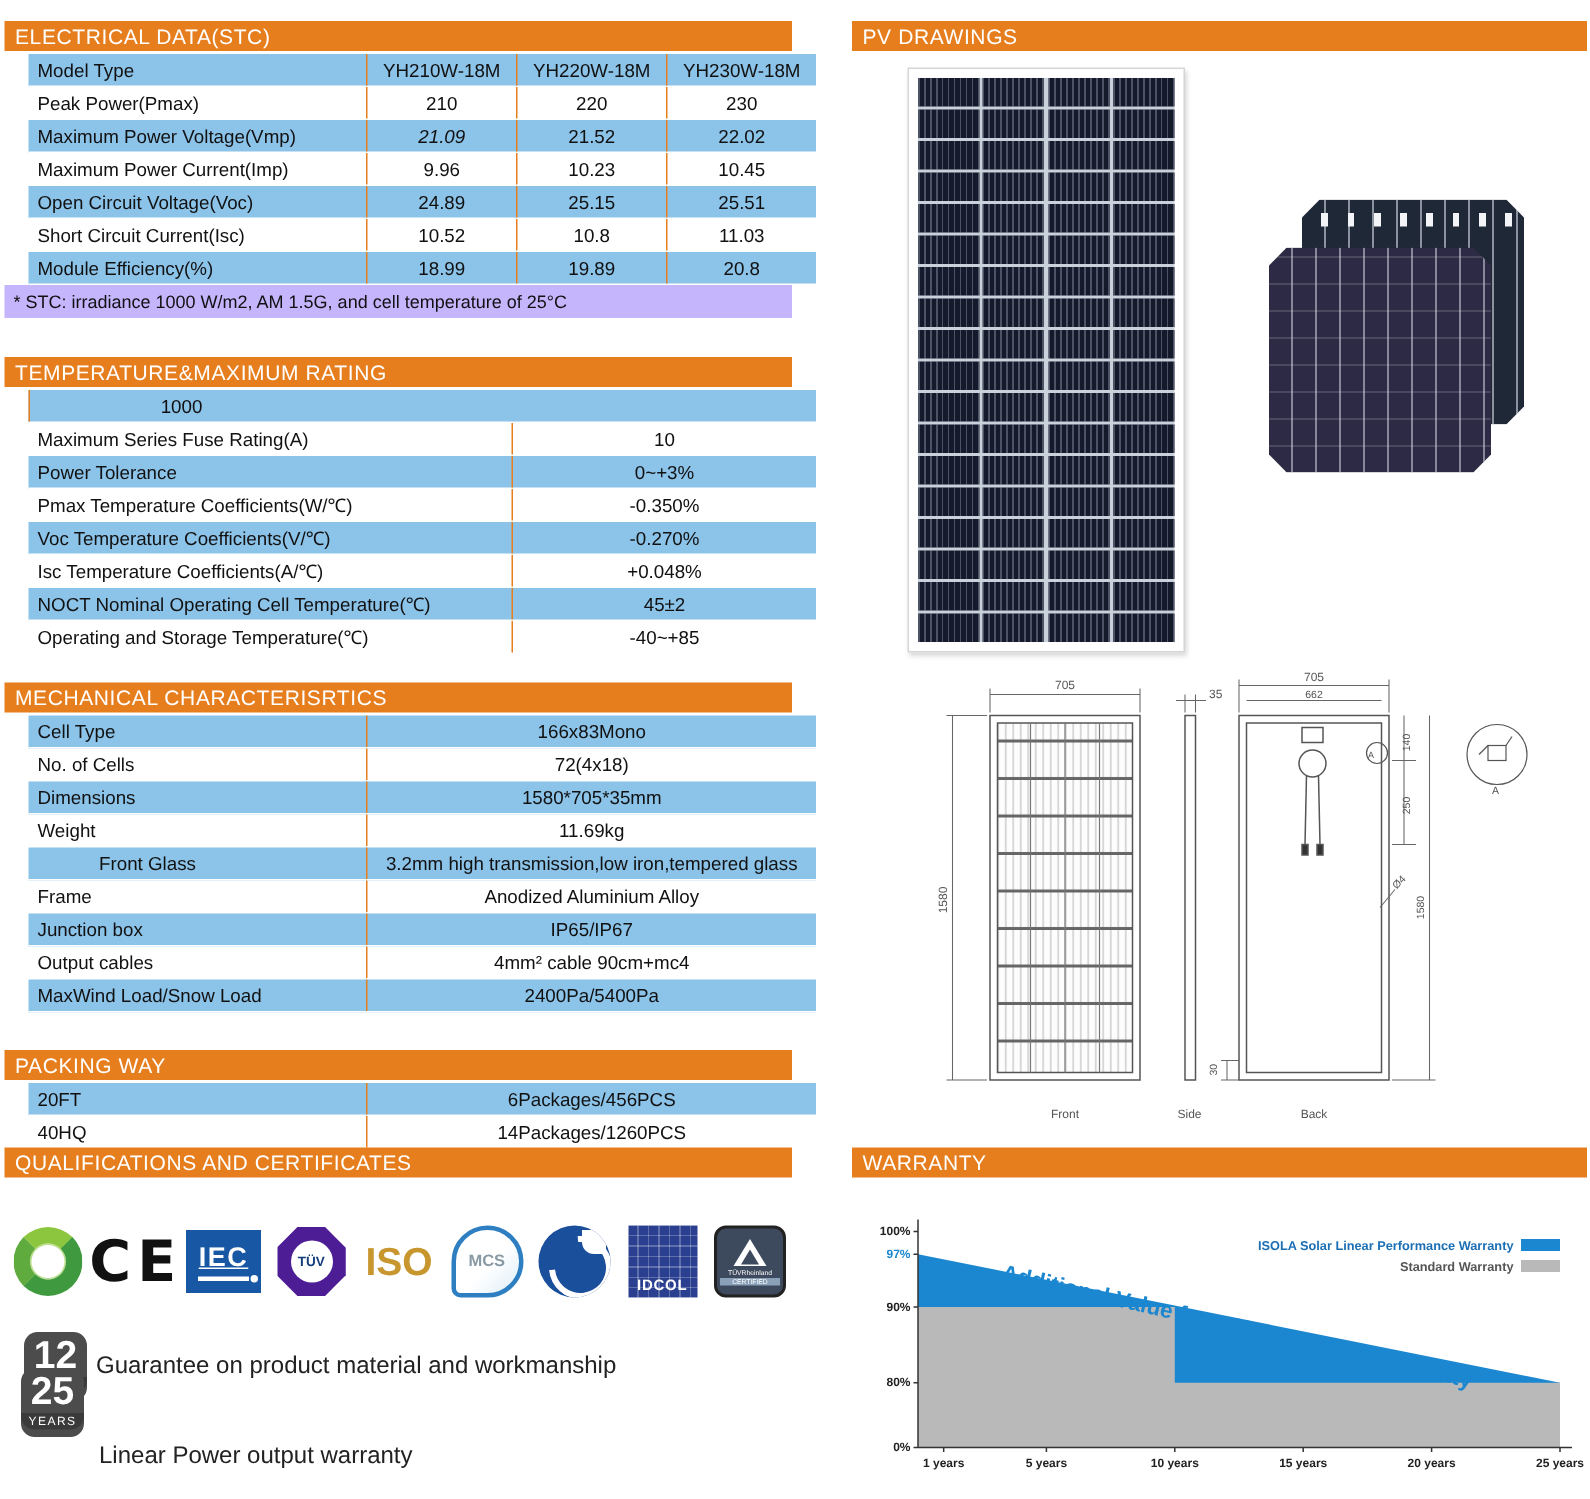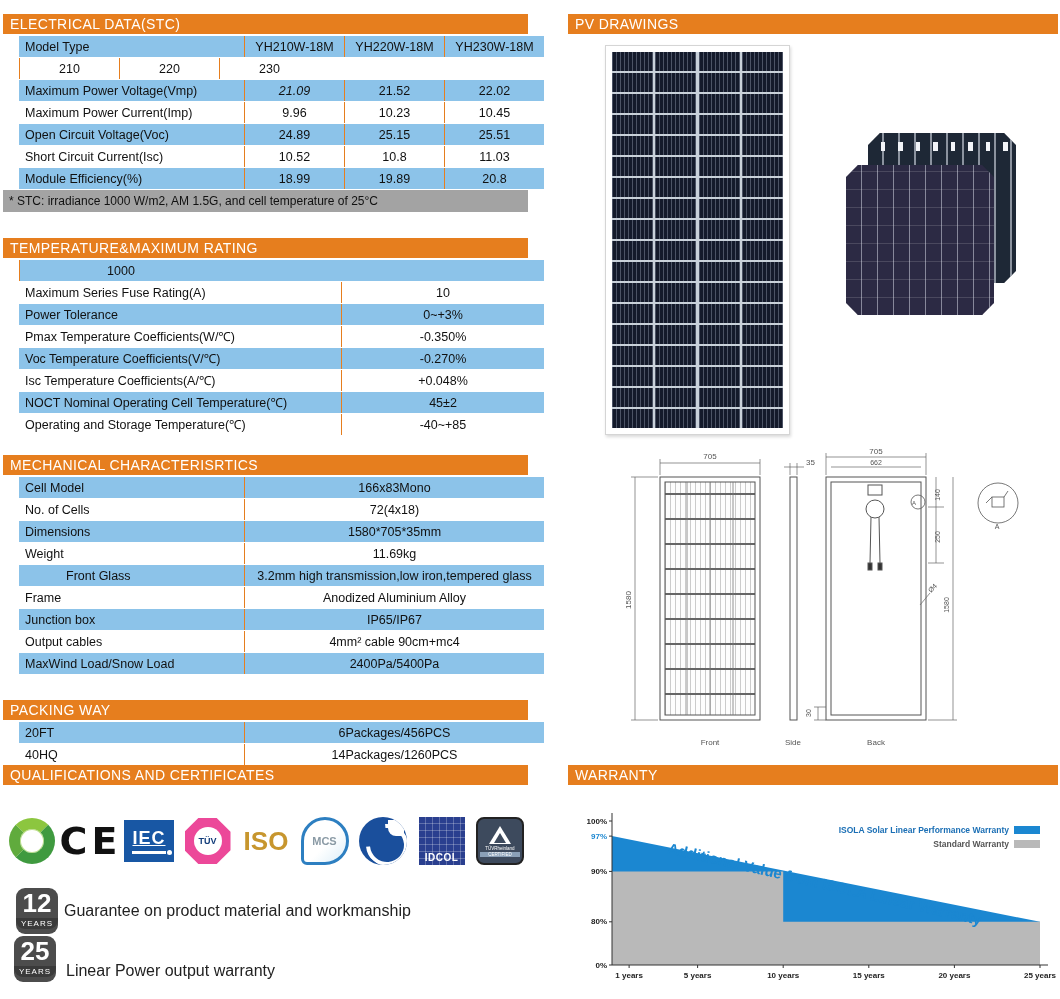--- a/index.html
+++ b/index.html
@@ -74,6 +74,7 @@
       <div class="cval" style="width: 100px;">YH230W-18M</div>
     </div>
     <div class="trow">
+      <div class="clabel" style="width: 225px;">Peak Power(Pmax)</div>
       <div class="cval" style="width: 100px;">210</div>
       <div class="cval" style="width: 100px;">220</div>
       <div class="cval" style="width: 100px;">230</div>

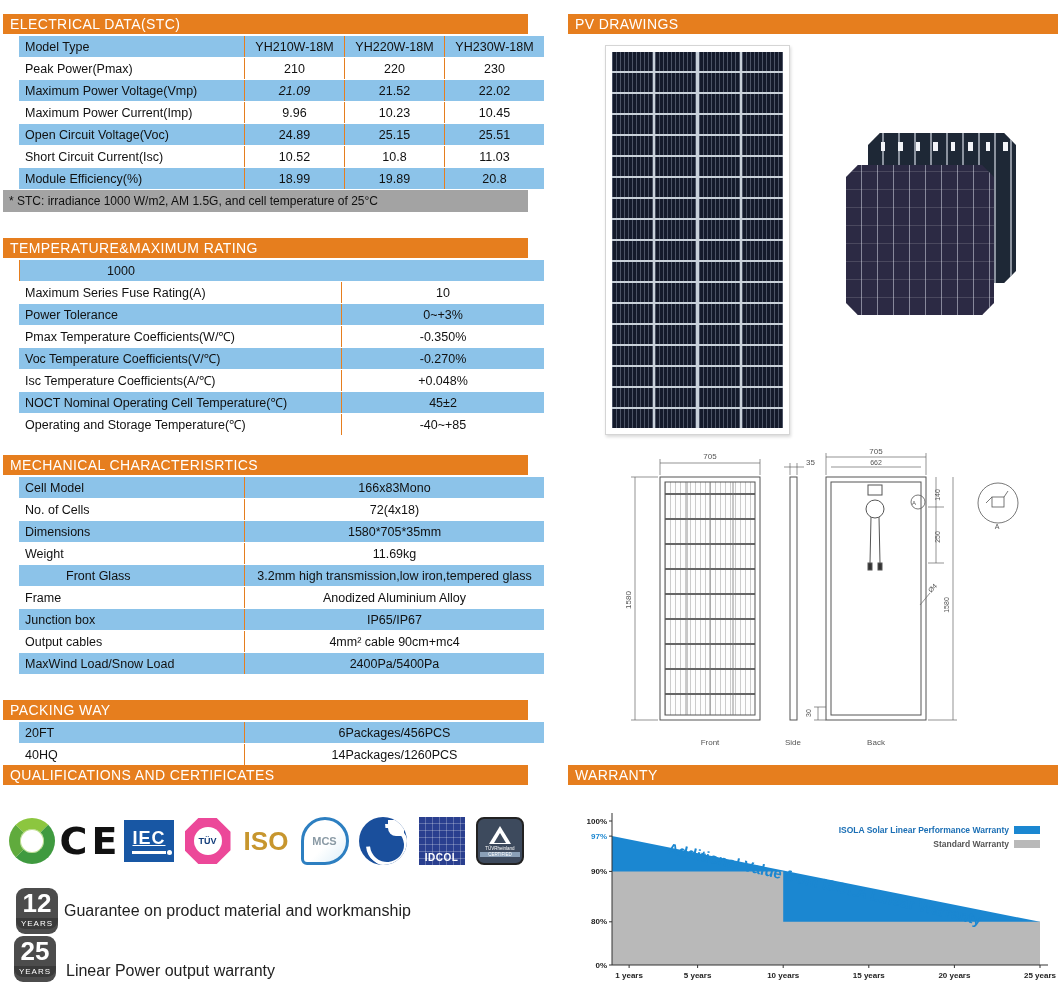--- a/index.html
+++ b/index.html
@@ -10,7 +10,7 @@
   .trow.blue { background:#8cc3e9; }
   .clabel { display:flex; align-items:center; padding-left:6px; }
   .cval { display:flex; align-items:center; justify-content:center; border-left:1px solid #e67e1e; }
-  .foot { background:#a3a3a3; height:22px; display:flex; align-items:center; padding-left:6px; font-size:12px; }
+  .foot { background:#c4b5fd; height:22px; display:flex; align-items:center; padding-left:6px; font-size:12px; }
   
   .icon-row { position:absolute; left:6px; top:812px; width:520px; display:flex; justify-content:space-between; align-items:center; }
   .cicon { width:52px; height:58px; display:flex; align-items:center; justify-content:center; position:relative; }

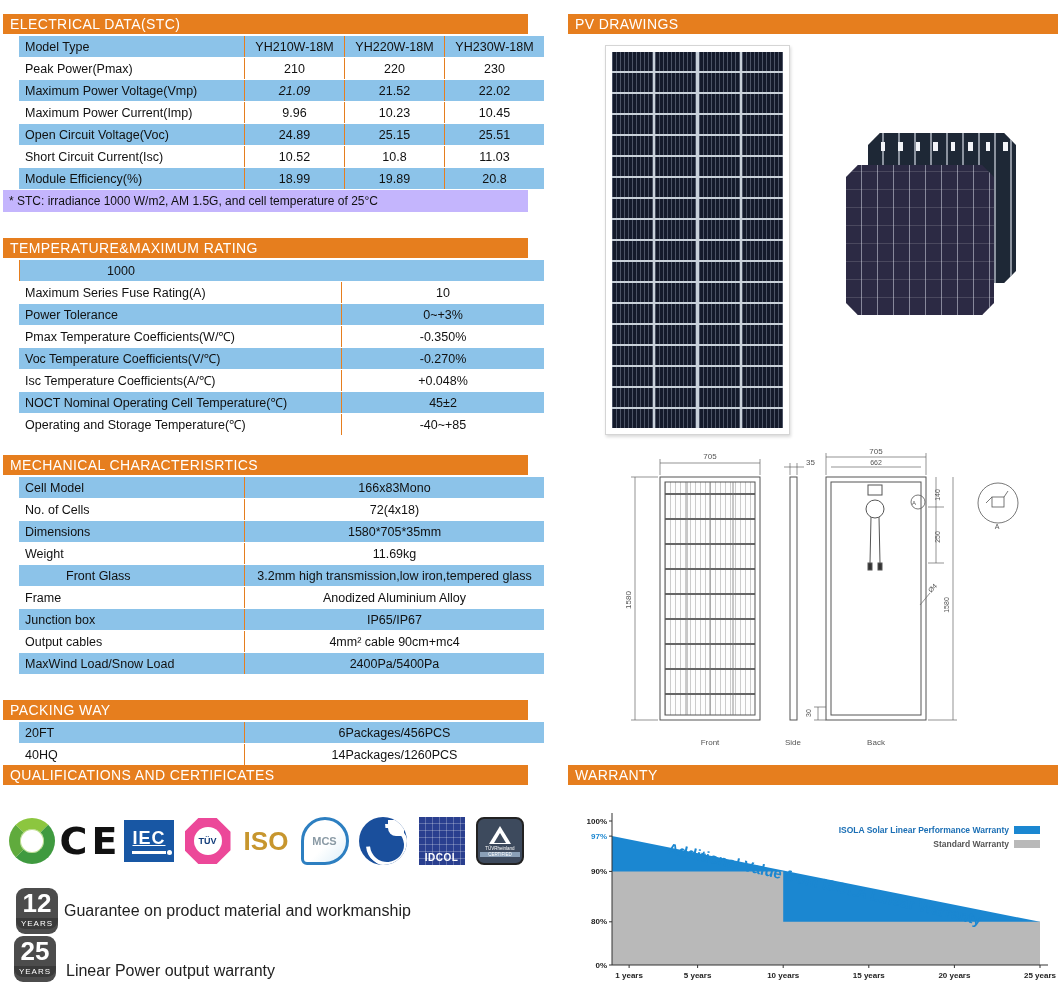--- a/index.html
+++ b/index.html
@@ -150,7 +150,7 @@
 <div class="sec-h" style="left:3px; top:455px; width:525px;">MECHANICAL  CHARACTERISRTICS</div>
 <div class="tbl" style="top:477px;" id="tbl-mechanical">
     <div class="trow blue">
-      <div class="clabel" style="width: 225px;">Cell Model</div>
+      <div class="clabel" style="width: 225px;">Cell Type</div>
       <div class="cval" style="width: 300px;">166x83Mono</div>
     </div>
     <div class="trow">

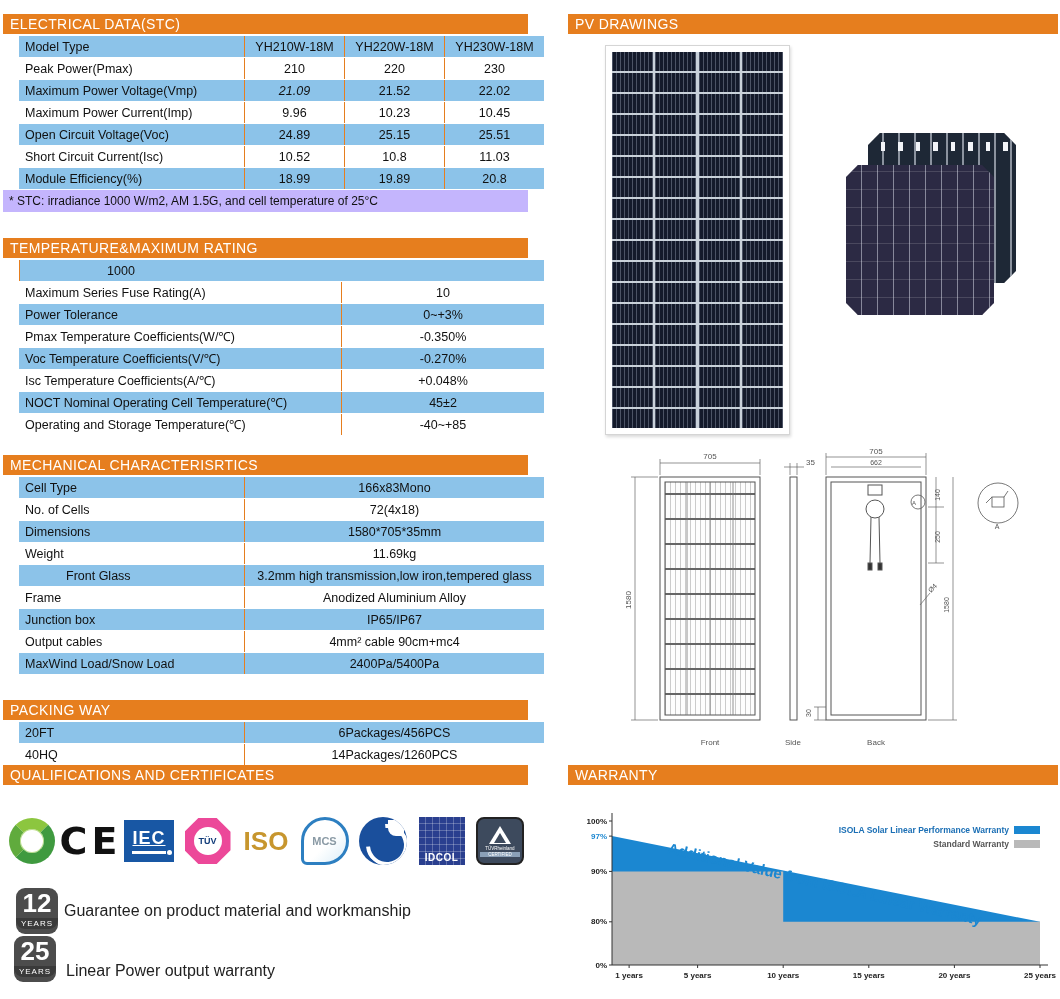--- a/index.html
+++ b/index.html
@@ -21,7 +21,7 @@
   .iec b { font-size:18px; letter-spacing:1px; text-decoration:underline; }
   .iec i { width:34px; height:3px; background:#fff; margin-top:2px; position:relative; font-style:normal; }
   .iec i:after { content:""; position:absolute; right:-6px; top:-1px; width:5px; height:5px; border-radius:50%; background:#fff; }
-  .tuv-oct { width:46px; height:46px; background:#ec4899; clip-path:polygon(30% 0,70% 0,100% 30%,100% 70%,70% 100%,30% 100%,0 70%,0 30%); display:flex; align-items:center; justify-content:center; }
+  .tuv-oct { width:46px; height:46px; background:#4c1d95; clip-path:polygon(30% 0,70% 0,100% 30%,100% 70%,70% 100%,30% 100%,0 70%,0 30%); display:flex; align-items:center; justify-content:center; }
   .tuv-oct span { width:28px; height:28px; border-radius:50%; background:#fff; color:#123c7a; font-size:9px; font-weight:bold; display:flex; align-items:center; justify-content:center; }
   .iso { position:relative; font-size:26px; font-weight:bold; color:#c7962e; }
   .iso:before { content:""; position:absolute; left:-2px; top:-10px; width:52px; height:44px; border:2px solid #7fbfe4; border-radius:50%; background:

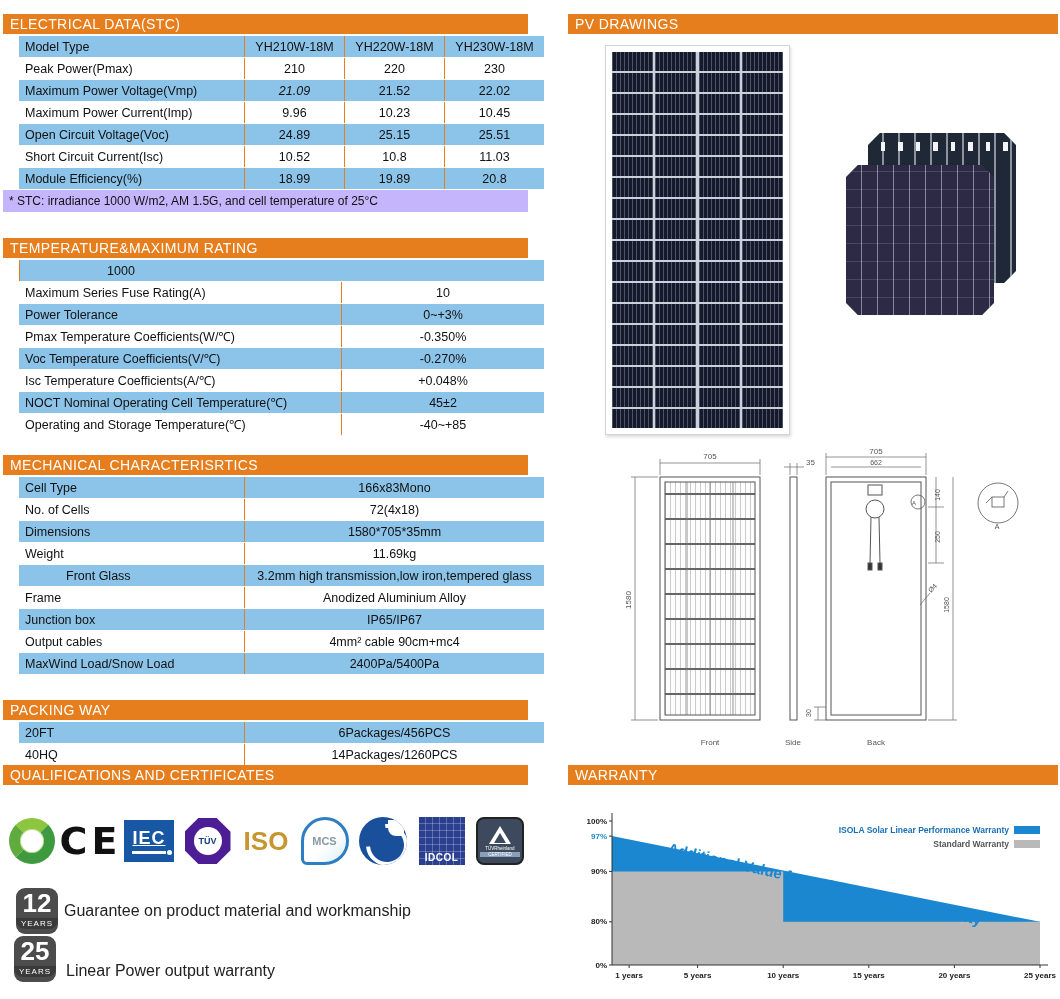--- a/index.html
+++ b/index.html
@@ -246,7 +246,7 @@
 </div>
 <div class="badge-text" style="left:64px; top:902px;">Guarantee on product material and workmanship</div>
 
-<div class="badge" style="left:14px; top:936px;">
+<div class="badge" style="left:14px; top:912px;">
   <div class="num">25</div>
   <div class="unit">YEARS</div>
 </div>

